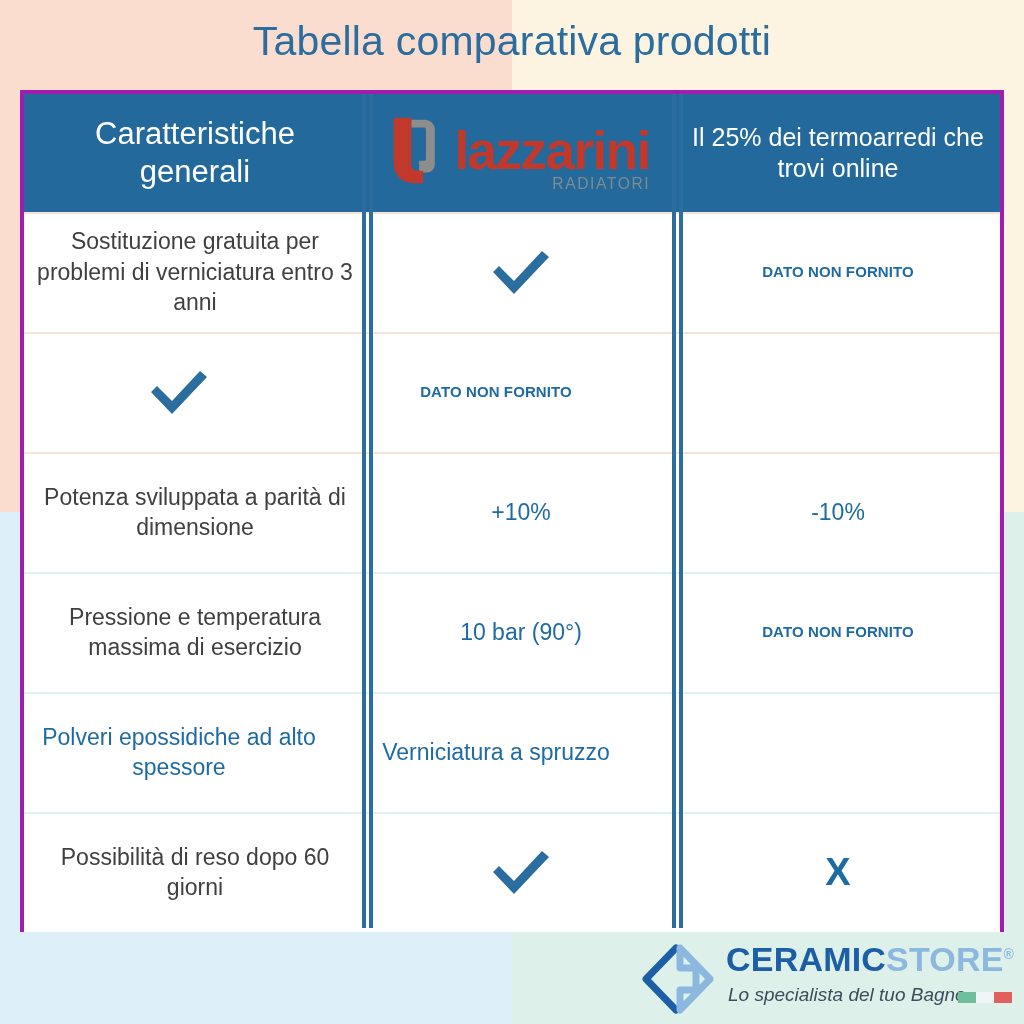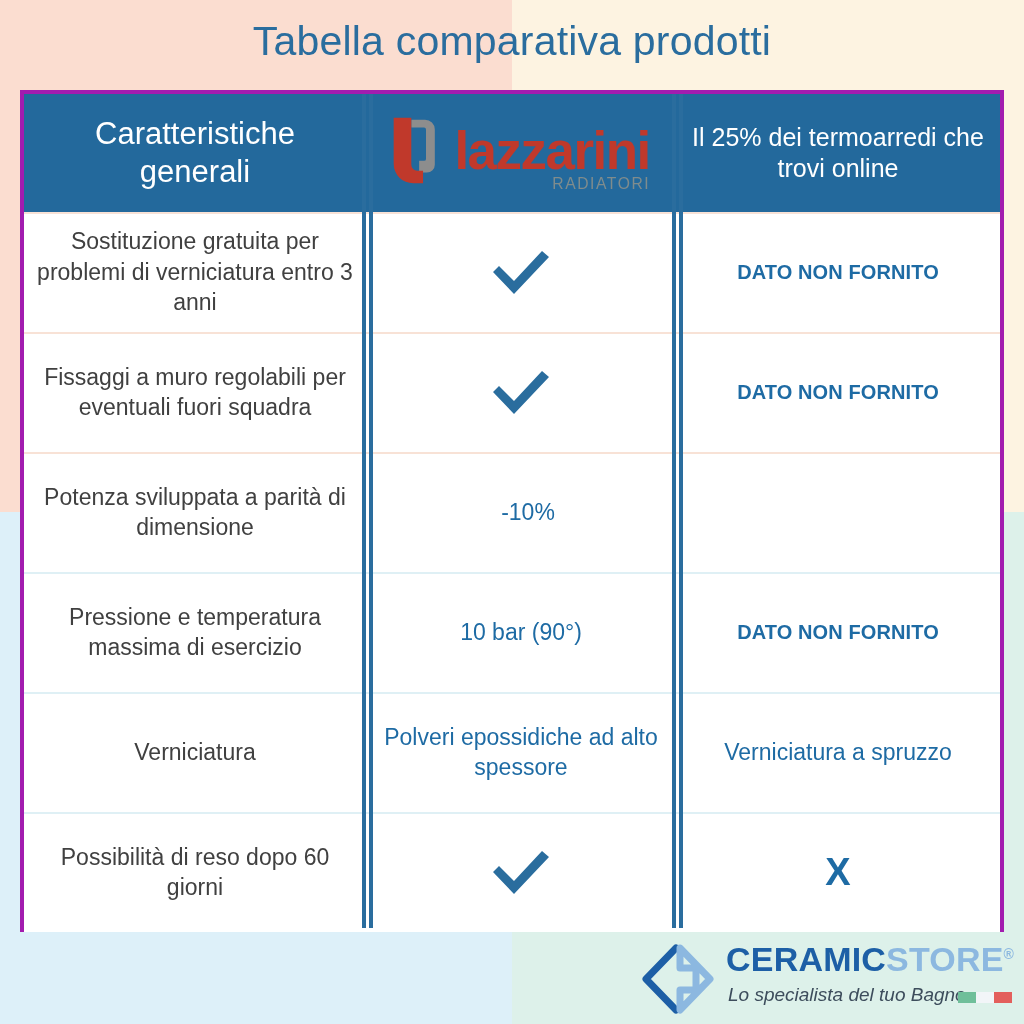--- a/index.html
+++ b/index.html
@@ -140,7 +140,7 @@
   }
   .value-text.bold {
     font-weight: 700;
-    font-size: 20px;
+    font-size: 15px;
     letter-spacing: 0.1px;
   }
   .value-text.xmark {

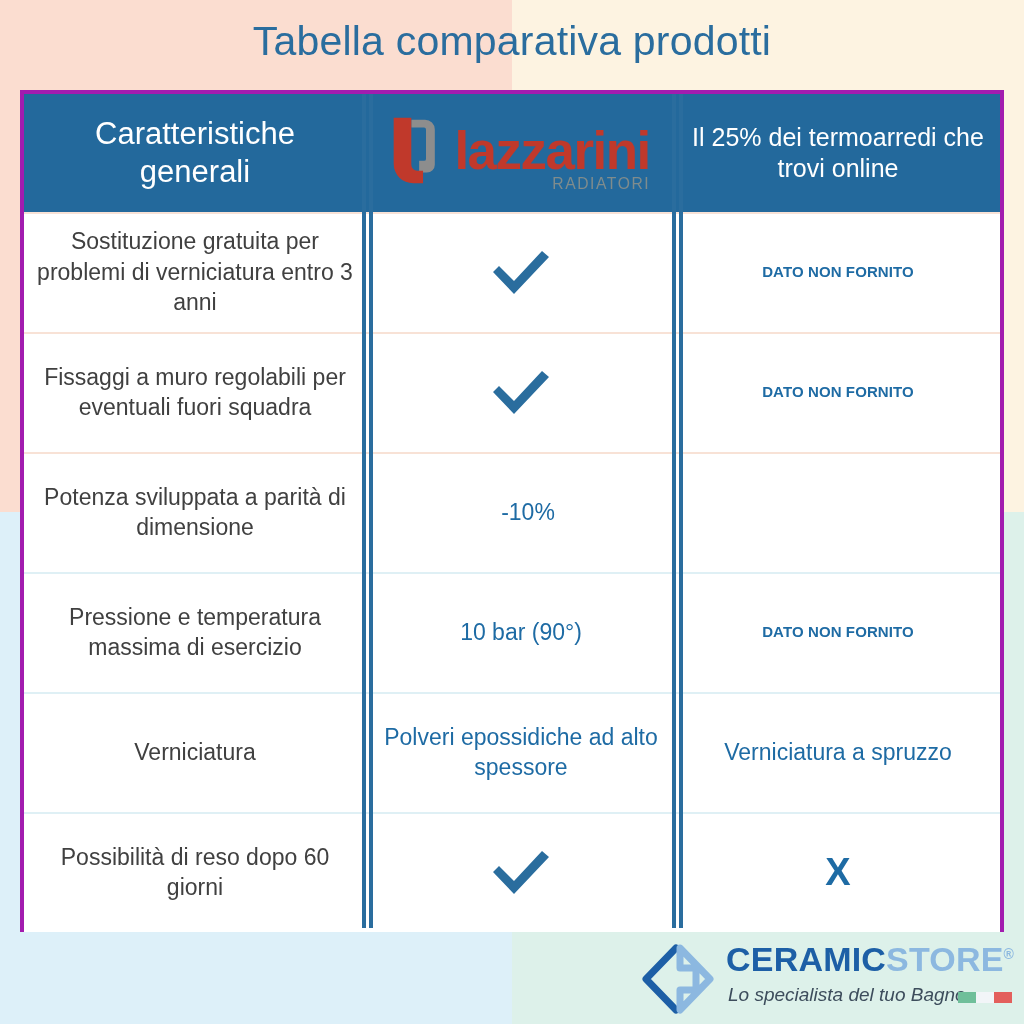--- a/index.html
+++ b/index.html
@@ -253,9 +253,6 @@
 
   <div class="trow data-row">
     <div class="hdiv" style="top:0; background:#f8e2d6;"></div>
-    <div class="cell c1">
-      <span class="feature-text">Fissaggi a muro regolabili per eventuali fuori squadra</span>
-    </div>
     <div class="cell c2">
       <svg class="check-icon" viewBox="0 0 62 48">
         <path d="M3 24 L9 18 L24 33 L52 3 L59 9 L24 46 Z" fill="#2a6d9e"></path>

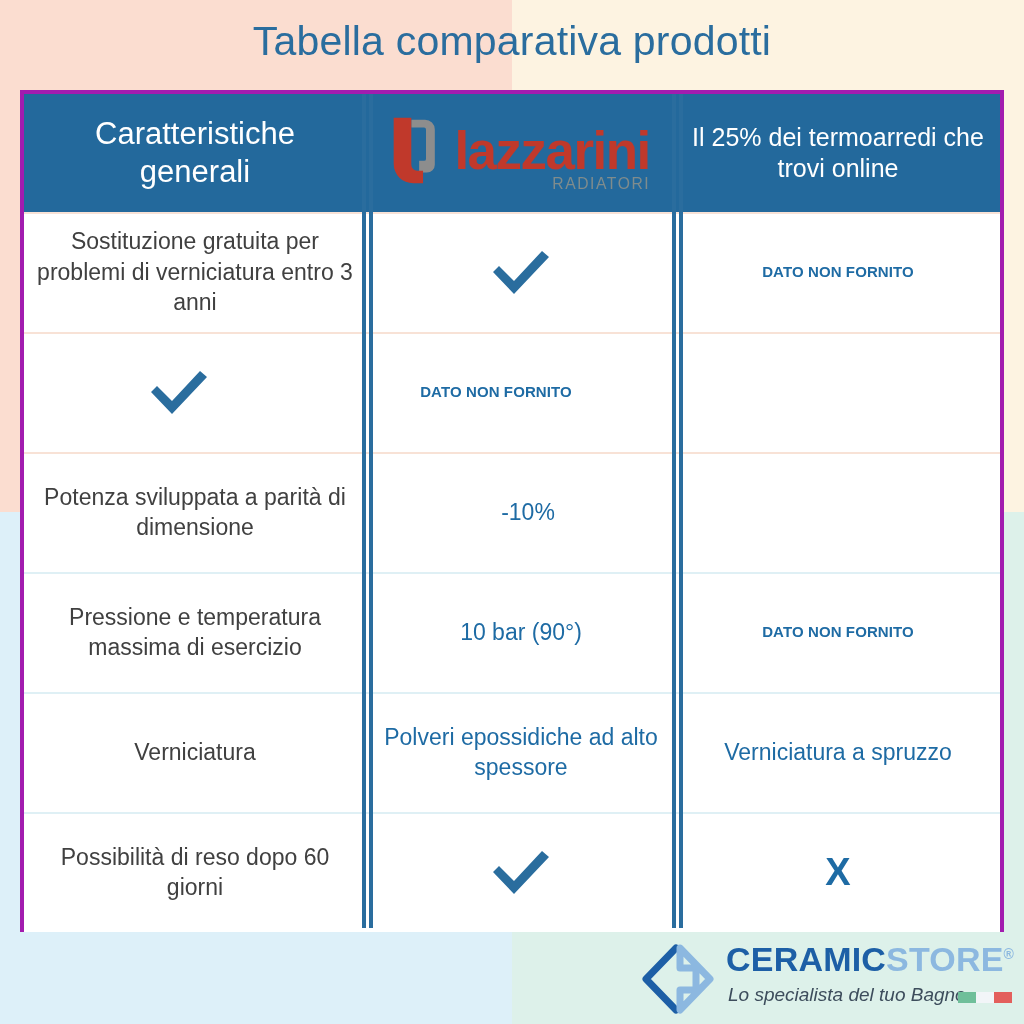--- a/index.html
+++ b/index.html
@@ -268,6 +268,9 @@
     <div class="cell c1">
       <span class="feature-text">Potenza sviluppata a parità di dimensione</span>
     </div>
+    <div class="cell c2">
+      <span class="value-text">+10%</span>
+    </div>
     <div class="cell c3">
       <span class="value-text">-10%</span>
     </div>

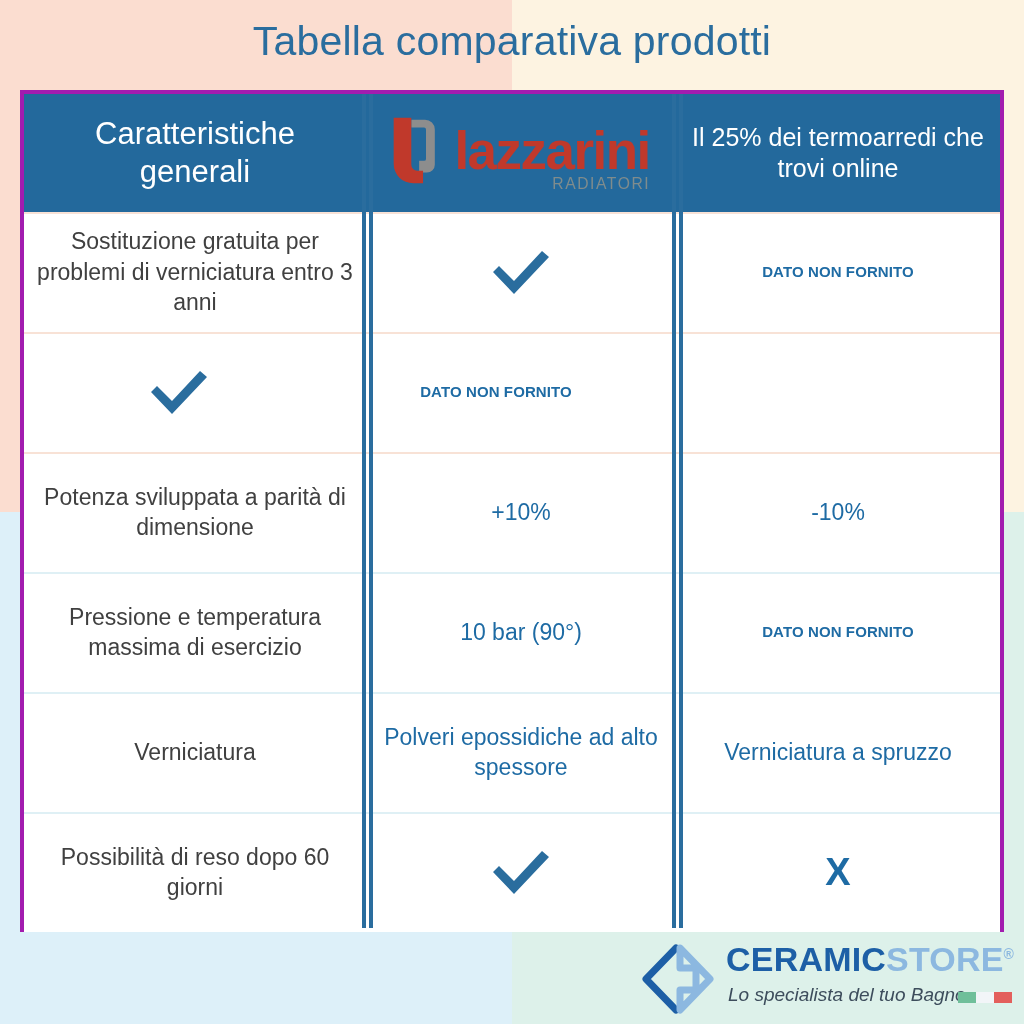--- a/index.html
+++ b/index.html
@@ -291,9 +291,6 @@
 
   <div class="trow data-row">
     <div class="hdiv" style="top:0; background:#dff0f5;"></div>
-    <div class="cell c1">
-      <span class="feature-text">Verniciatura</span>
-    </div>
     <div class="cell c2">
       <span class="value-text">Polveri epossidiche ad alto spessore</span>
     </div>

